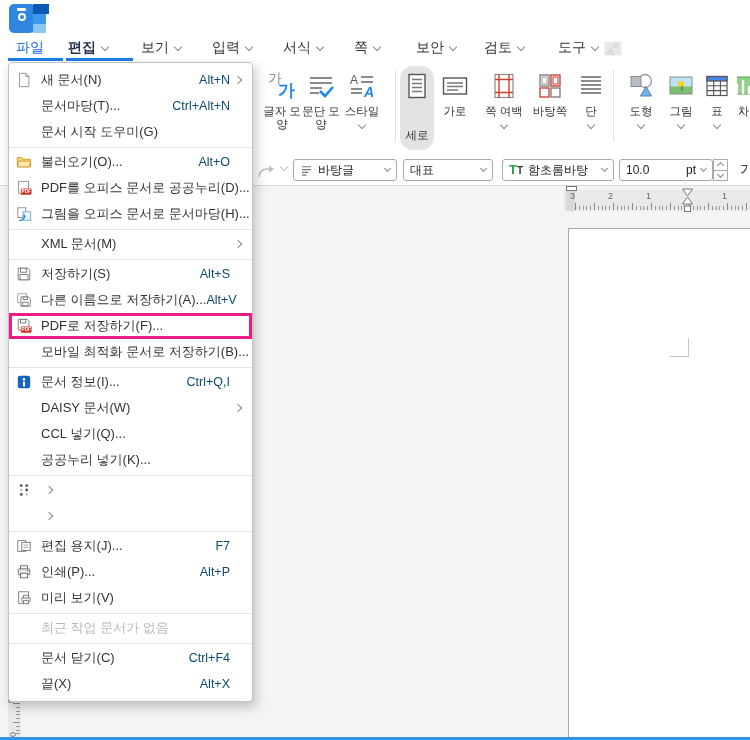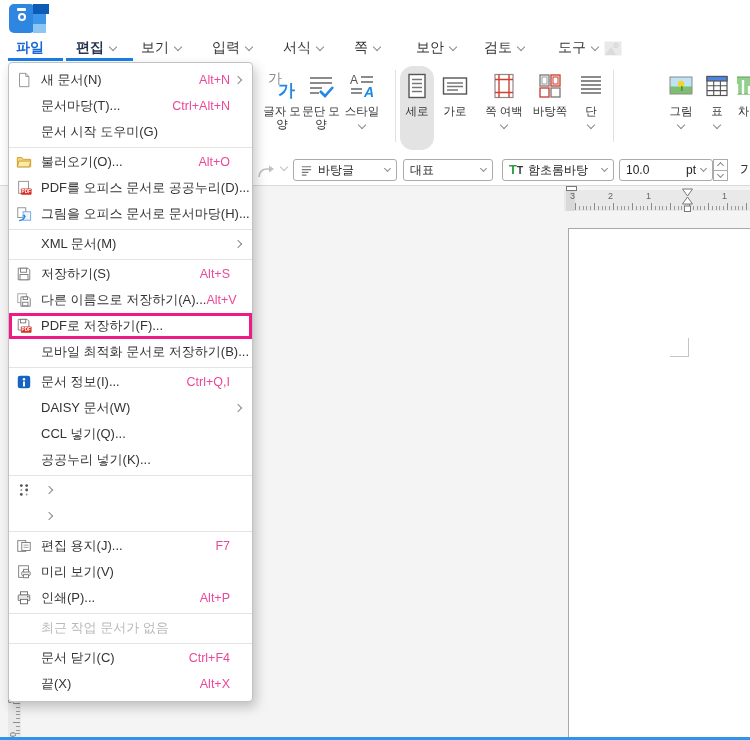--- a/index.html
+++ b/index.html
@@ -22,7 +22,7 @@
   .mb-item { position:absolute; top:2px; height:20px; display:flex; align-items:center; gap:6px;
              font-size:14px; color:#333; cursor:default; }
   .mb-item .txt { letter-spacing:0; }
-  #mb-file .txt { color:#1667d9; font-weight:bold; }
+  #mb-file .txt { color:#1667d9; font-weight:normal; }
   #mb-edit .txt { color:#25334e; font-weight:bold; }
   .chev { width:6px; height:6px; border-right:1.4px solid #8a8a8a; border-bottom:1.4px solid #8a8a8a;
           transform:rotate(45deg); margin-top:-3px; }

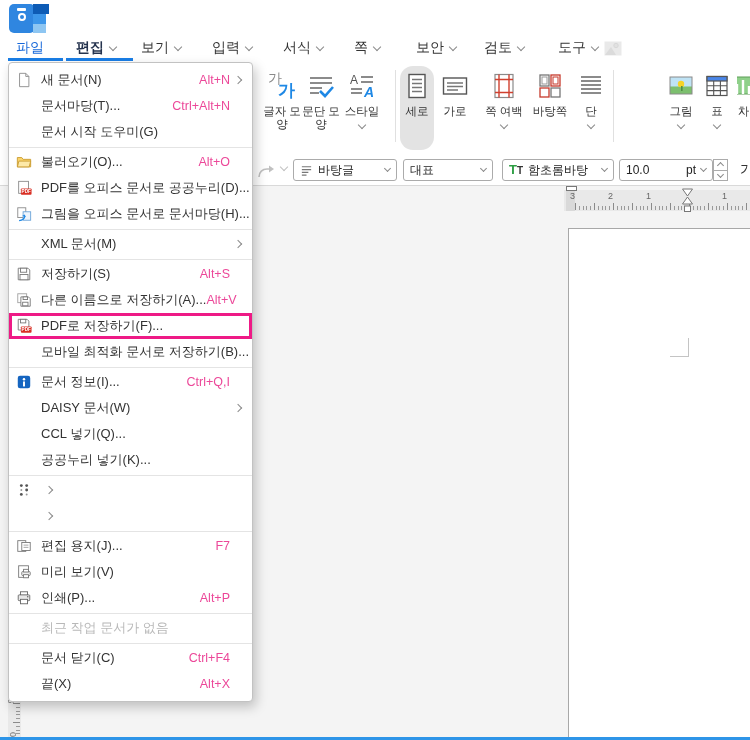--- a/index.html
+++ b/index.html
@@ -121,7 +121,7 @@
     <div class="mb-item" id="mb-file" style="left:16px">
       <span class="txt">파일</span>
     </div>
-    <div class="mb-item" id="mb-edit" style="left:76px">
+    <div class="mb-item" id="mb-edit" style="left:68px">
       <span class="txt">편집</span>
       <span class="chev"></span>
     </div>

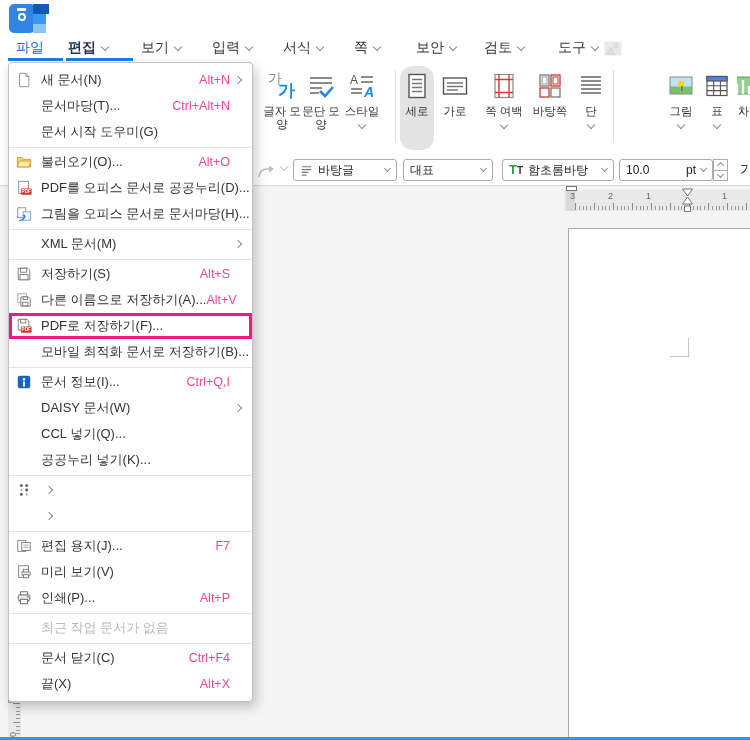--- a/index.html
+++ b/index.html
@@ -81,7 +81,7 @@
   .mi { height:26px; display:flex; align-items:center; padding:0 8px 0 6px; font-size:13px; color:#333; }
   .mi-ico { width:17px; height:17px; margin-right:9px; flex:none; display:flex; align-items:center; justify-content:center; }
   .mi-label { flex:1; white-space:nowrap; }
-  .mi-sc { font-size:12.5px; color:#ec4899; margin-right:2px;text-align:center; }
+  .mi-sc { font-size:12.5px; color:#0c4a6e; margin-right:2px;text-align:center; }
   .mi-arr { width:12px; display:flex; align-items:center; justify-content:center; flex:none; }
   .arrow-r { width:6px; height:6px; border-right:1.3px solid #8a8a8a; border-bottom:1.3px solid #8a8a8a;
              transform:rotate(-45deg); }

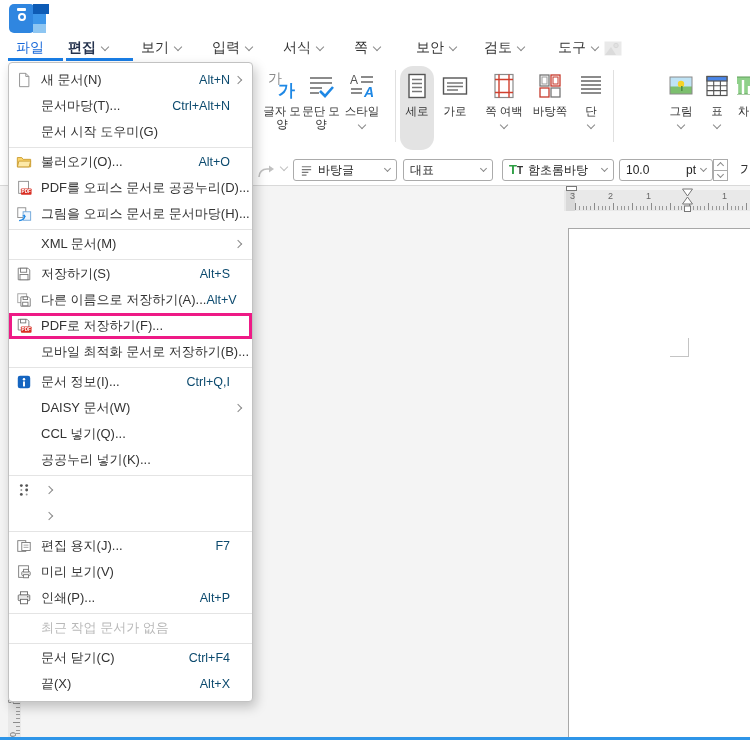--- a/index.html
+++ b/index.html
@@ -250,6 +250,17 @@
     </div>
     <div class="vsep" style="left:613px"></div>
 
+    <div class="rb" style="left:622px; width:38px">
+      <div class="ico">
+        <svg width="28" height="28" viewBox="0 0 28 28">
+            <circle cx="18" cy="9" r="6.5" fill="none" stroke="#999" stroke-width="1.3"></circle>
+            <rect x="4" y="4.5" width="10" height="10" fill="#b9bdc4" stroke="#8a8f96"></rect>
+            <path d="M13.5 24l5.5-9.5 5.5 9.5z" fill="#7aade0" stroke="#4a86c8"></path>
+          </svg>
+      </div>
+      <div class="lbl">도형</div>
+      <div class="chev bchev"></div>
+    </div>
     <div class="rb" style="left:662px; width:38px">
       <div class="ico">
         <svg width="28" height="28" viewBox="0 0 28 28">

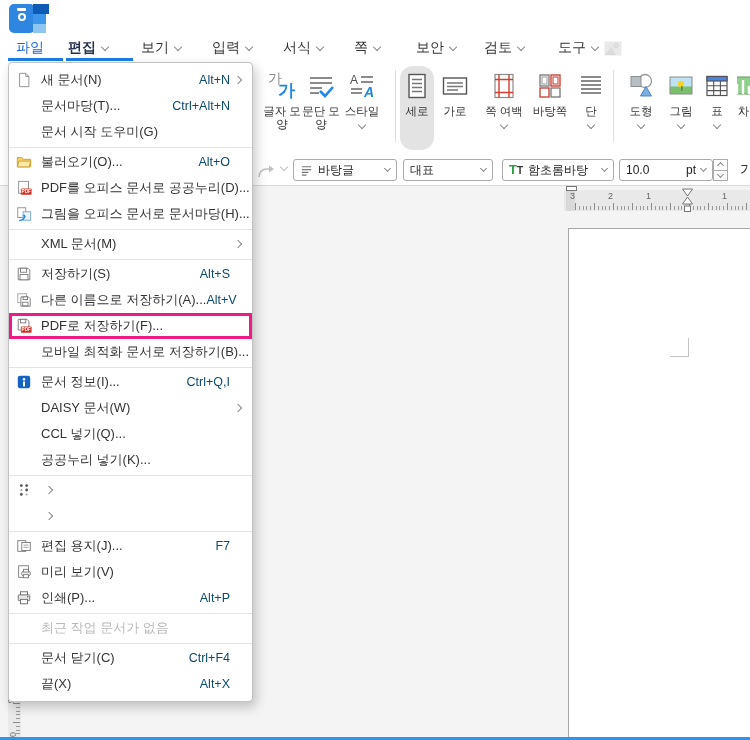--- a/index.html
+++ b/index.html
@@ -35,7 +35,7 @@
   .rb .ico { height:32px; display:flex; align-items:center; justify-content:center; margin-top:4px; }
   .rb .lbl { font-size:11.5px; line-height:13px; color:#333; text-align:center; white-space:pre-line; margin-top:3px; }
   .rb .bchev { margin-top:4px; }
-  .rb.selected { background:#e3e3e3; border-radius:13px; }
+  .rb.selected { background:#e3e3e3; border-radius:13px;gap:24px; }
   .vsep { position:absolute; top:8px; height:72px; width:1px; background:#e0e0e0; }
 
   

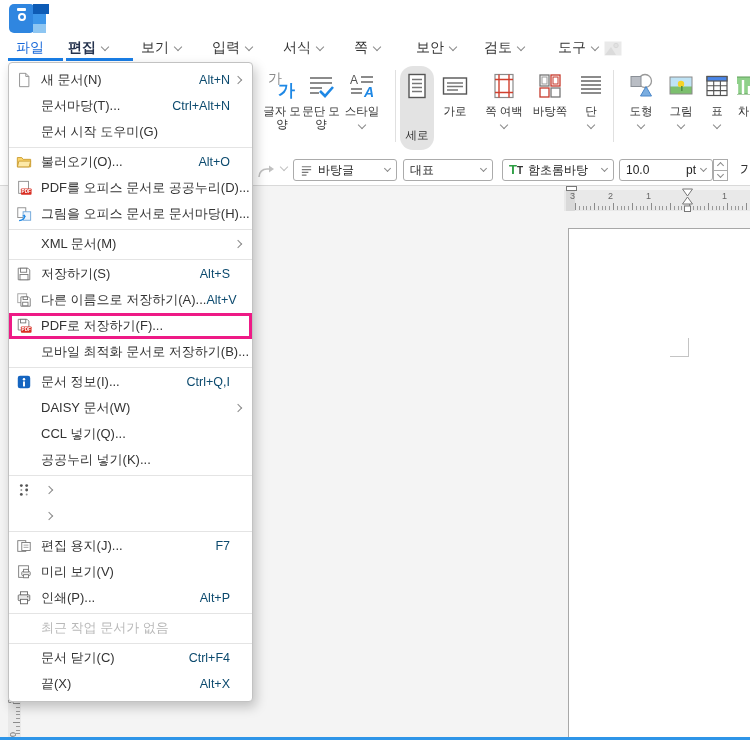--- a/index.html
+++ b/index.html
@@ -567,6 +567,19 @@
     <div class="mi">
       <span class="mi-ico">
         <svg width="16" height="16" viewBox="0 0 18 18">
+            <rect x="5" y="2" width="8" height="4" fill="#fff" stroke="#666"></rect>
+            <rect x="2.5" y="5.5" width="13" height="6.5" rx="1" fill="#e8e8e8" stroke="#666"></rect>
+            <rect x="5" y="10.5" width="8" height="5" fill="#fff" stroke="#666"></rect>
+            <circle cx="13.2" cy="7.6" r=".9" fill="#666"></circle>
+          </svg>
+      </span>
+      <span class="mi-label">인쇄(P)...</span>
+      <span class="mi-sc">Alt+P</span>
+      <span class="mi-arr"></span>
+    </div>
+    <div class="mi">
+      <span class="mi-ico">
+        <svg width="16" height="16" viewBox="0 0 18 18">
             <rect x="3" y="2" width="11" height="13" fill="#fff" stroke="#777"></rect>
             <rect x="6.5" y="8.5" width="9.5" height="4.5" rx="1" fill="#eee" stroke="#777"></rect>
             <rect x="8.5" y="6" width="5.5" height="3" fill="#fff" stroke="#777"></rect>
@@ -577,19 +590,6 @@
       <span class="mi-sc"></span>
       <span class="mi-arr"></span>
     </div>
-    <div class="mi">
-      <span class="mi-ico">
-        <svg width="16" height="16" viewBox="0 0 18 18">
-            <rect x="5" y="2" width="8" height="4" fill="#fff" stroke="#666"></rect>
-            <rect x="2.5" y="5.5" width="13" height="6.5" rx="1" fill="#e8e8e8" stroke="#666"></rect>
-            <rect x="5" y="10.5" width="8" height="5" fill="#fff" stroke="#666"></rect>
-            <circle cx="13.2" cy="7.6" r=".9" fill="#666"></circle>
-          </svg>
-      </span>
-      <span class="mi-label">인쇄(P)...</span>
-      <span class="mi-sc">Alt+P</span>
-      <span class="mi-arr"></span>
-    </div>
     <div class="msep"></div>
 
     <div class="mi disabled">

